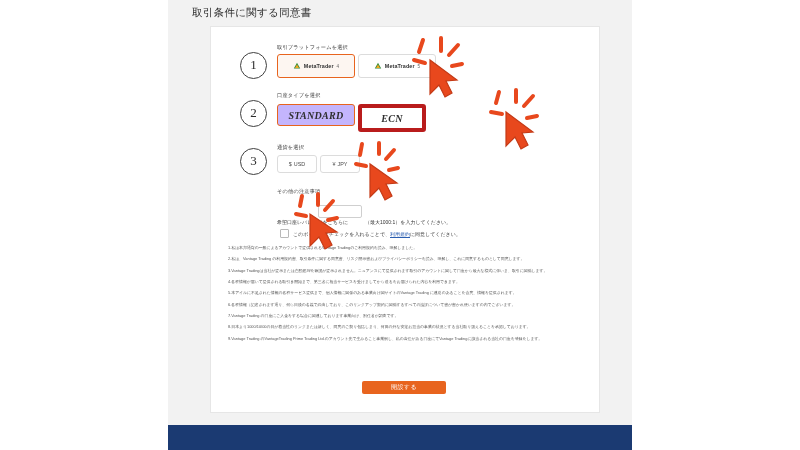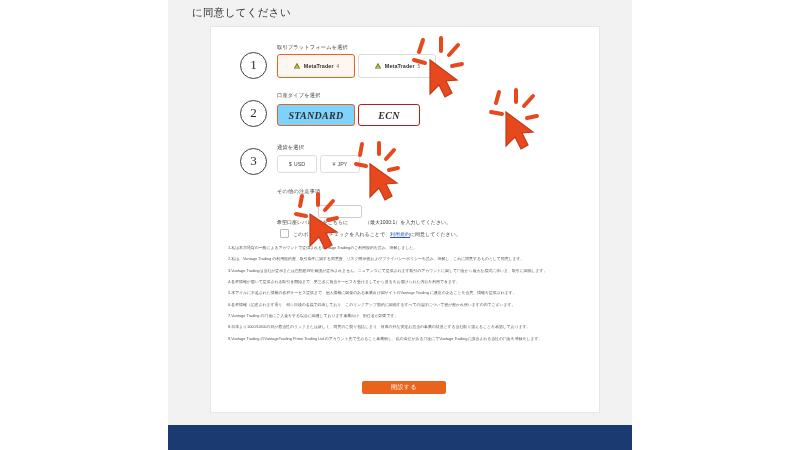--- a/index.html
+++ b/index.html
@@ -210,7 +210,7 @@
 
   <div class="content-area"></div>
 
-  <div class="page-title">に同意してください</div>
+  <div class="page-title">取引条件に関する同意書</div>
 
   <div class="card"></div>
 

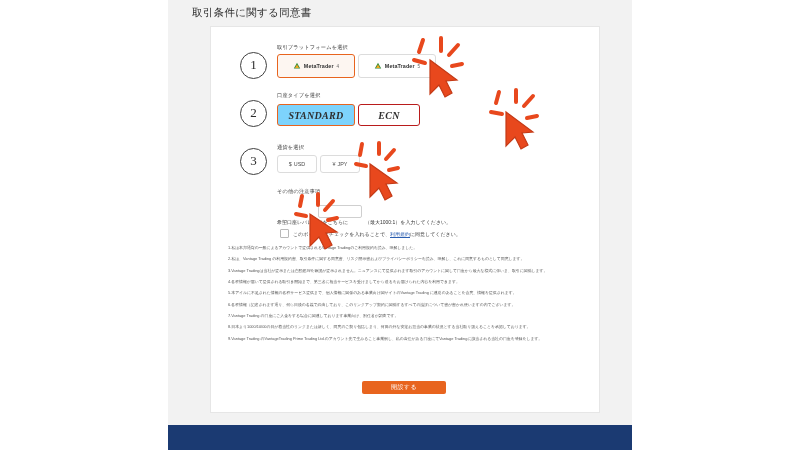--- a/index.html
+++ b/index.html
@@ -113,7 +113,7 @@
     letter-spacing: 0.3px;
     color: #2e2e2e;
   }
-  .acct-btn.selected { border: 1.4px solid #e8641e; background:#7dd3fc; }
+  .acct-btn.selected { border: 1.4px solid #e8641e; background:#c4b5fd; }
   .acct-btn.unselected { border: 1px solid #b91c1c; }
 
   

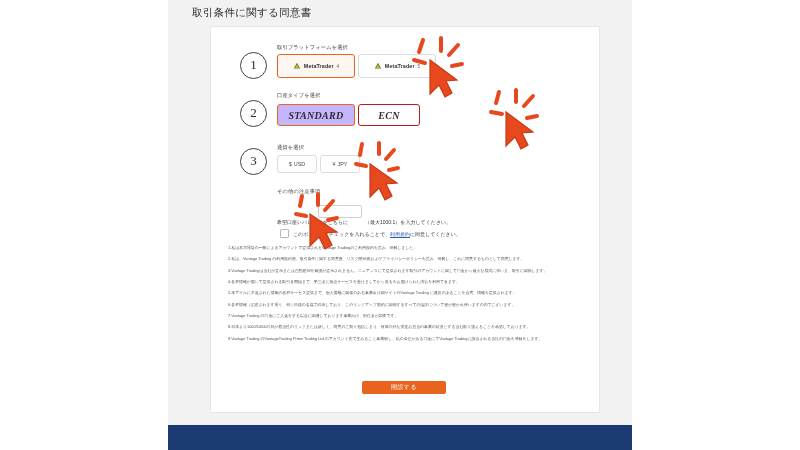--- a/index.html
+++ b/index.html
@@ -114,7 +114,7 @@
     color: #2e2e2e;
   }
   .acct-btn.selected { border: 1.4px solid #e8641e; background:#c4b5fd; }
-  .acct-btn.unselected { border: 1px solid #b91c1c; }
+  .acct-btn.unselected { border: 4px solid #b91c1c; }
 
   
   .cur-btn {

